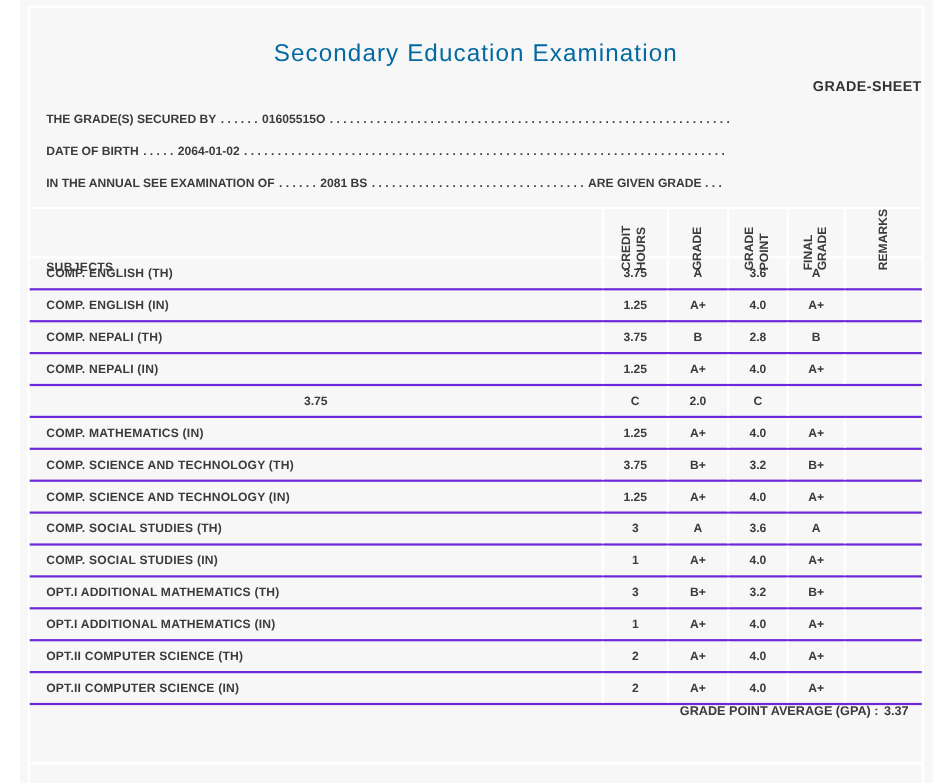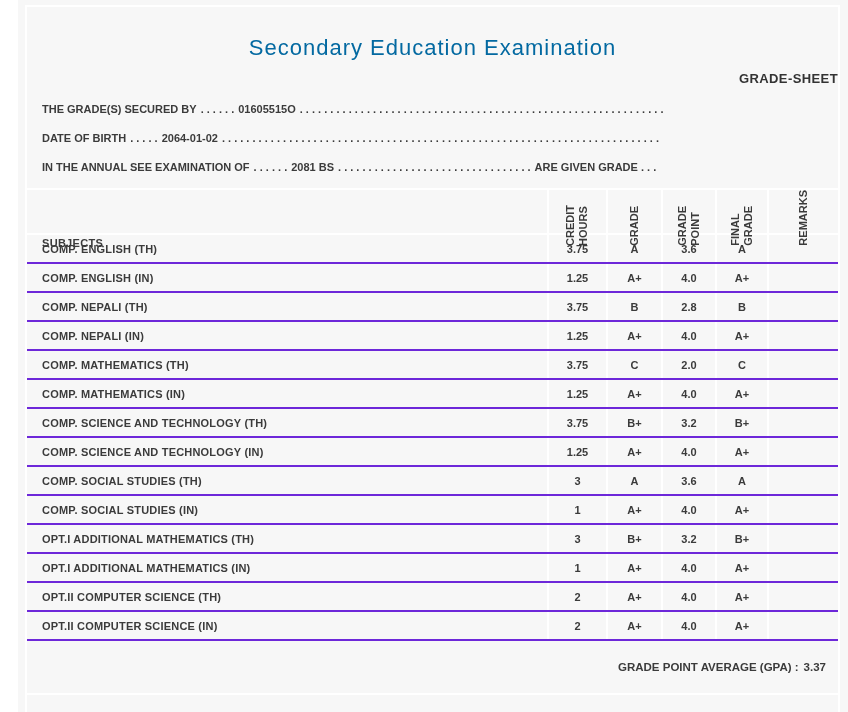--- a/index.html
+++ b/index.html
@@ -206,7 +206,6 @@
     <div class="td center"></div>
   </div>
         <div class="tr cols">
-    <div class="td subject">COMP. MATHEMATICS (TH)</div>
     <div class="td center">3.75</div>
     <div class="td center">C</div>
     <div class="td center">2.0</div>

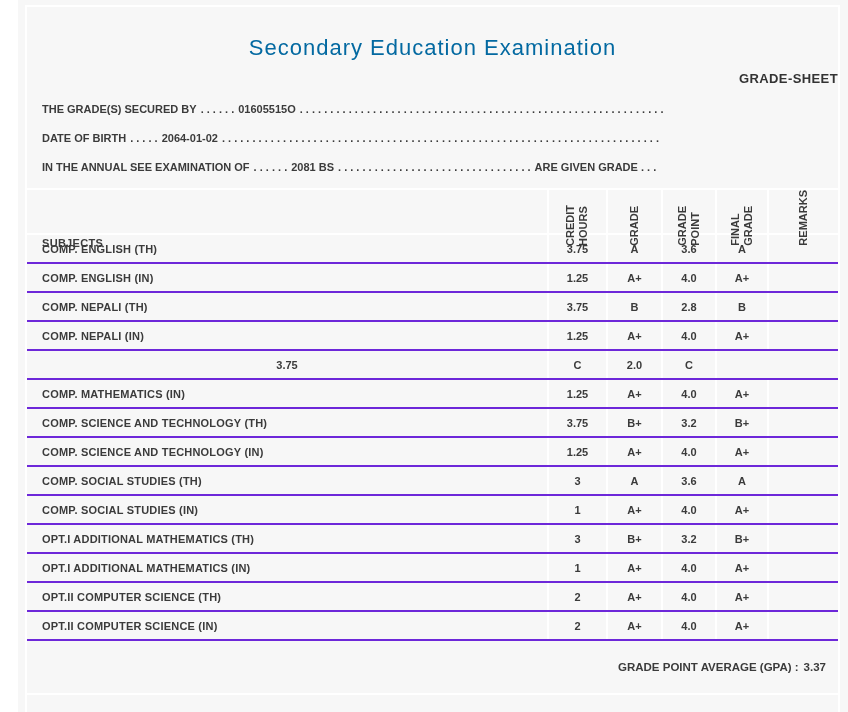--- a/index.html
+++ b/index.html
@@ -117,7 +117,7 @@
     height: 54px;
     border-bottom: 2px solid #ffffff;
     display: flex;
-    align-items: center;
+    align-items: flex-start;
     justify-content: flex-end;
     padding-right: 12px;
     font-size: 11.5px;

